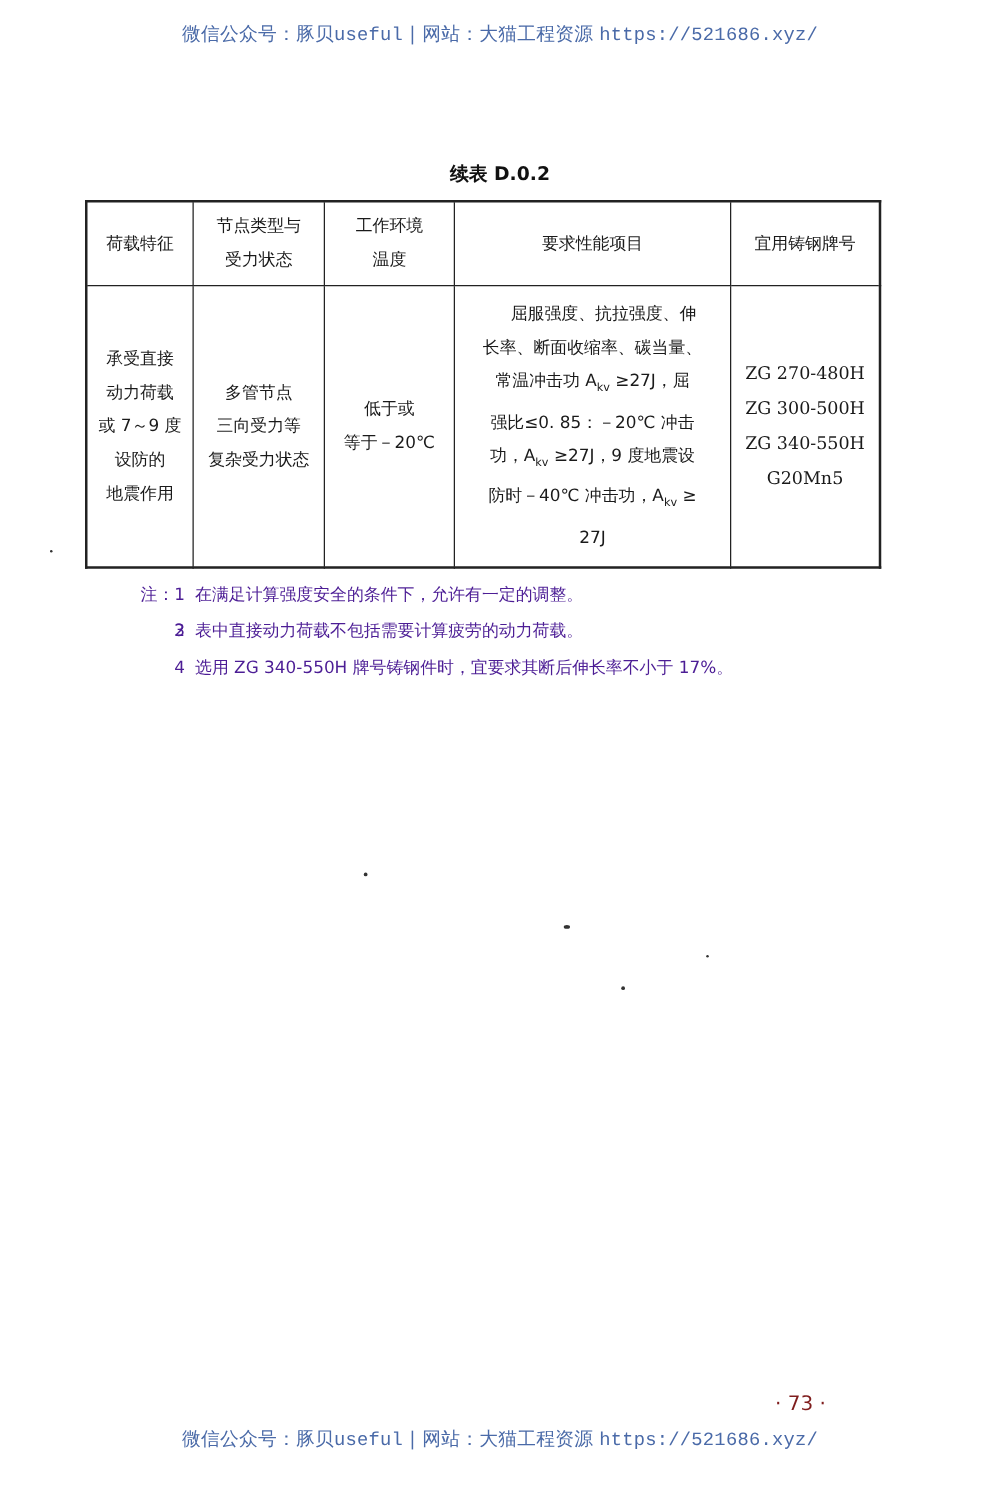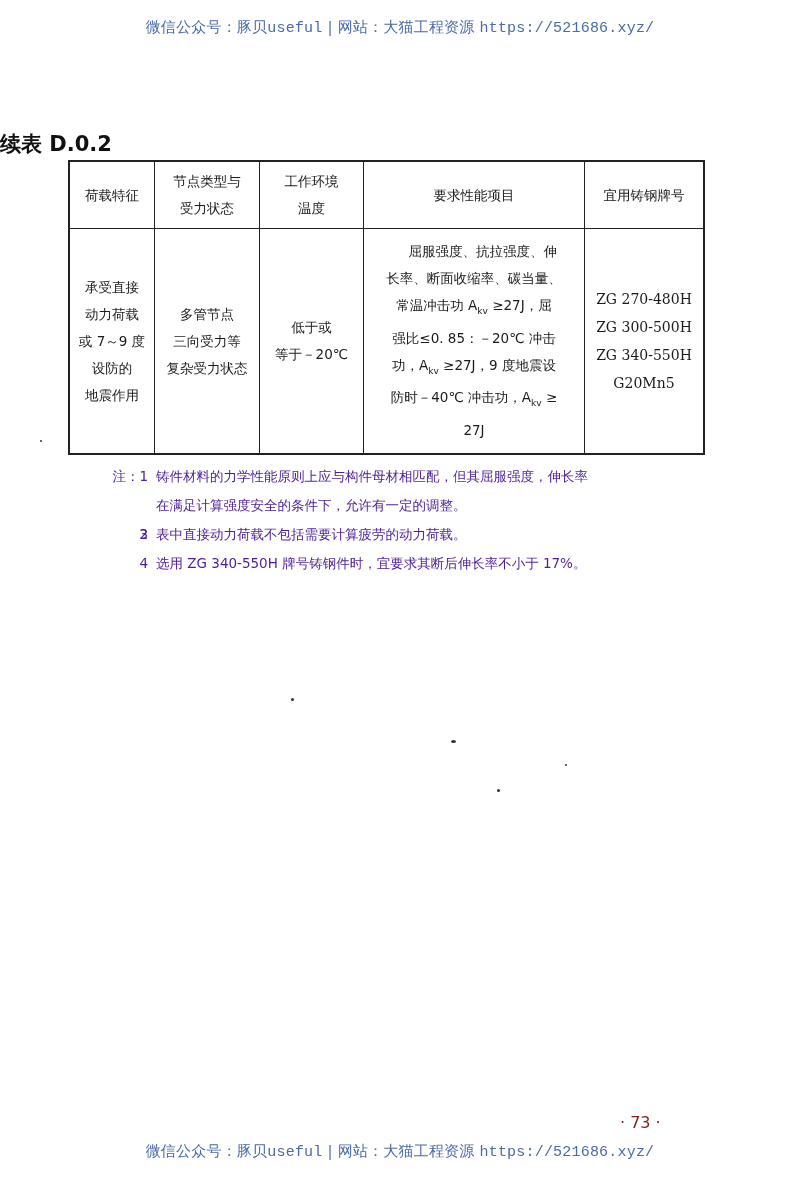--- a/index.html
+++ b/index.html
@@ -16,8 +16,8 @@
     .wm-top { top: 18px; }
     .wm-bottom { top: 1142px; }
     .caption {
-      position: absolute; top: 130px; left: 0; width: 800px; text-align: left;
-      font-family: "DejaVu Sans", sans-serif; font-weight: bold; font-size: 21px; color: #111;
+      position: absolute; top: 130px; left: 0; width: 800px; text-align: center;
+      font-family: "DejaVu Sans", sans-serif; font-weight: bold; font-size: 15px; color: #111;
     }
     table.spec {
       position: absolute; left: 68px; top: 160px; border-collapse: collapse;

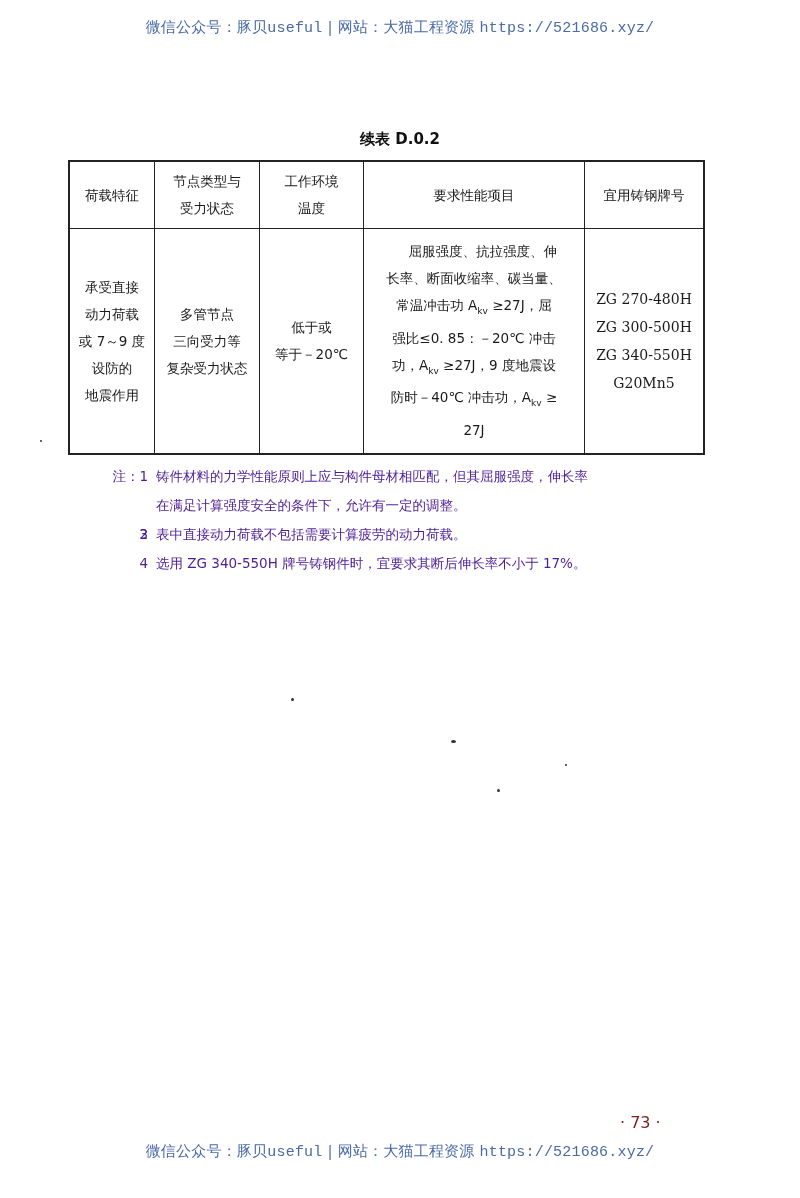--- a/index.html
+++ b/index.html
@@ -105,7 +105,6 @@
 <div class="notes">
   <div class="note">
     <span class="num"><span>注：</span><span>1</span></span>
-    <div>铸件材料的力学性能原则上应与构件母材相匹配，但其屈服强度，伸长率</div>
     <div>在满足计算强度安全的条件下，允许有一定的调整。</div>
   </div>
   <div class="note">

